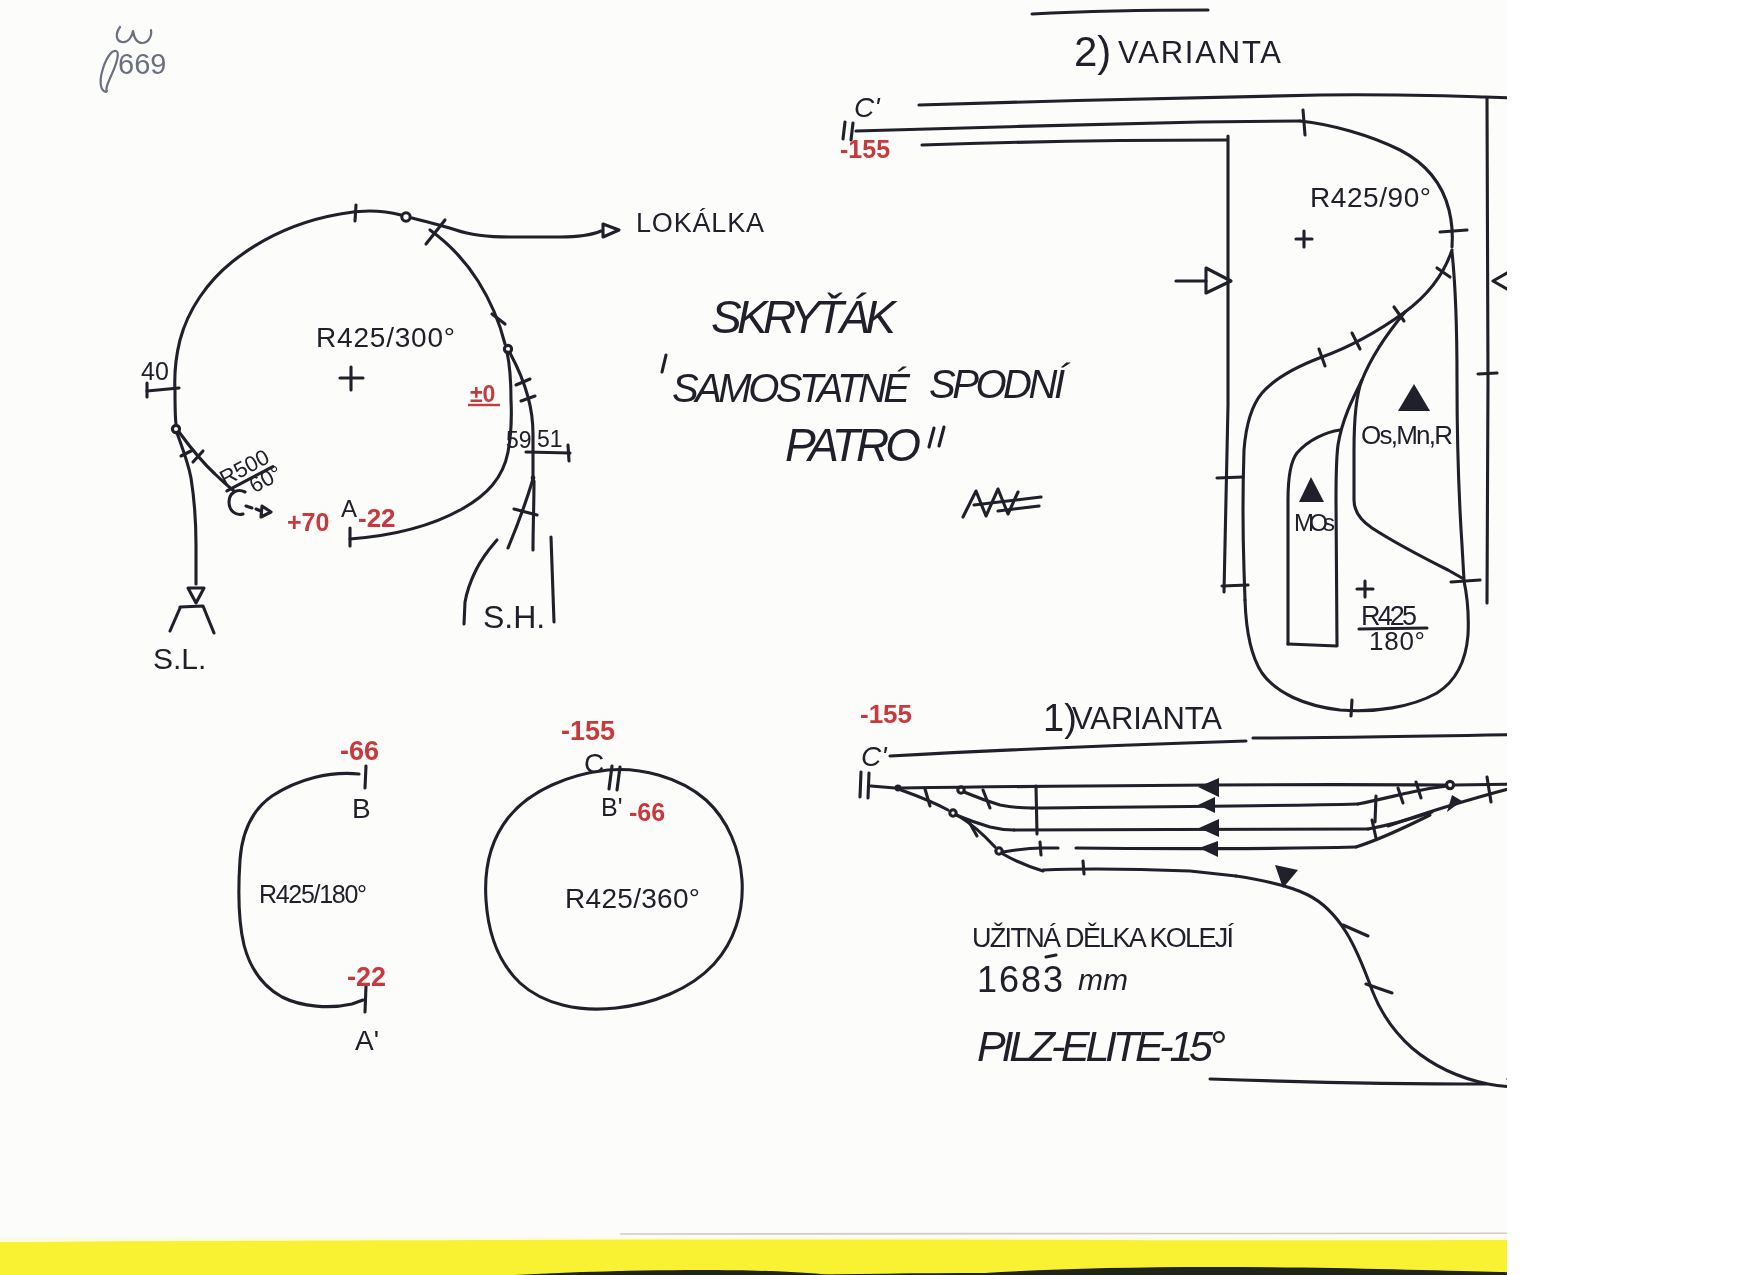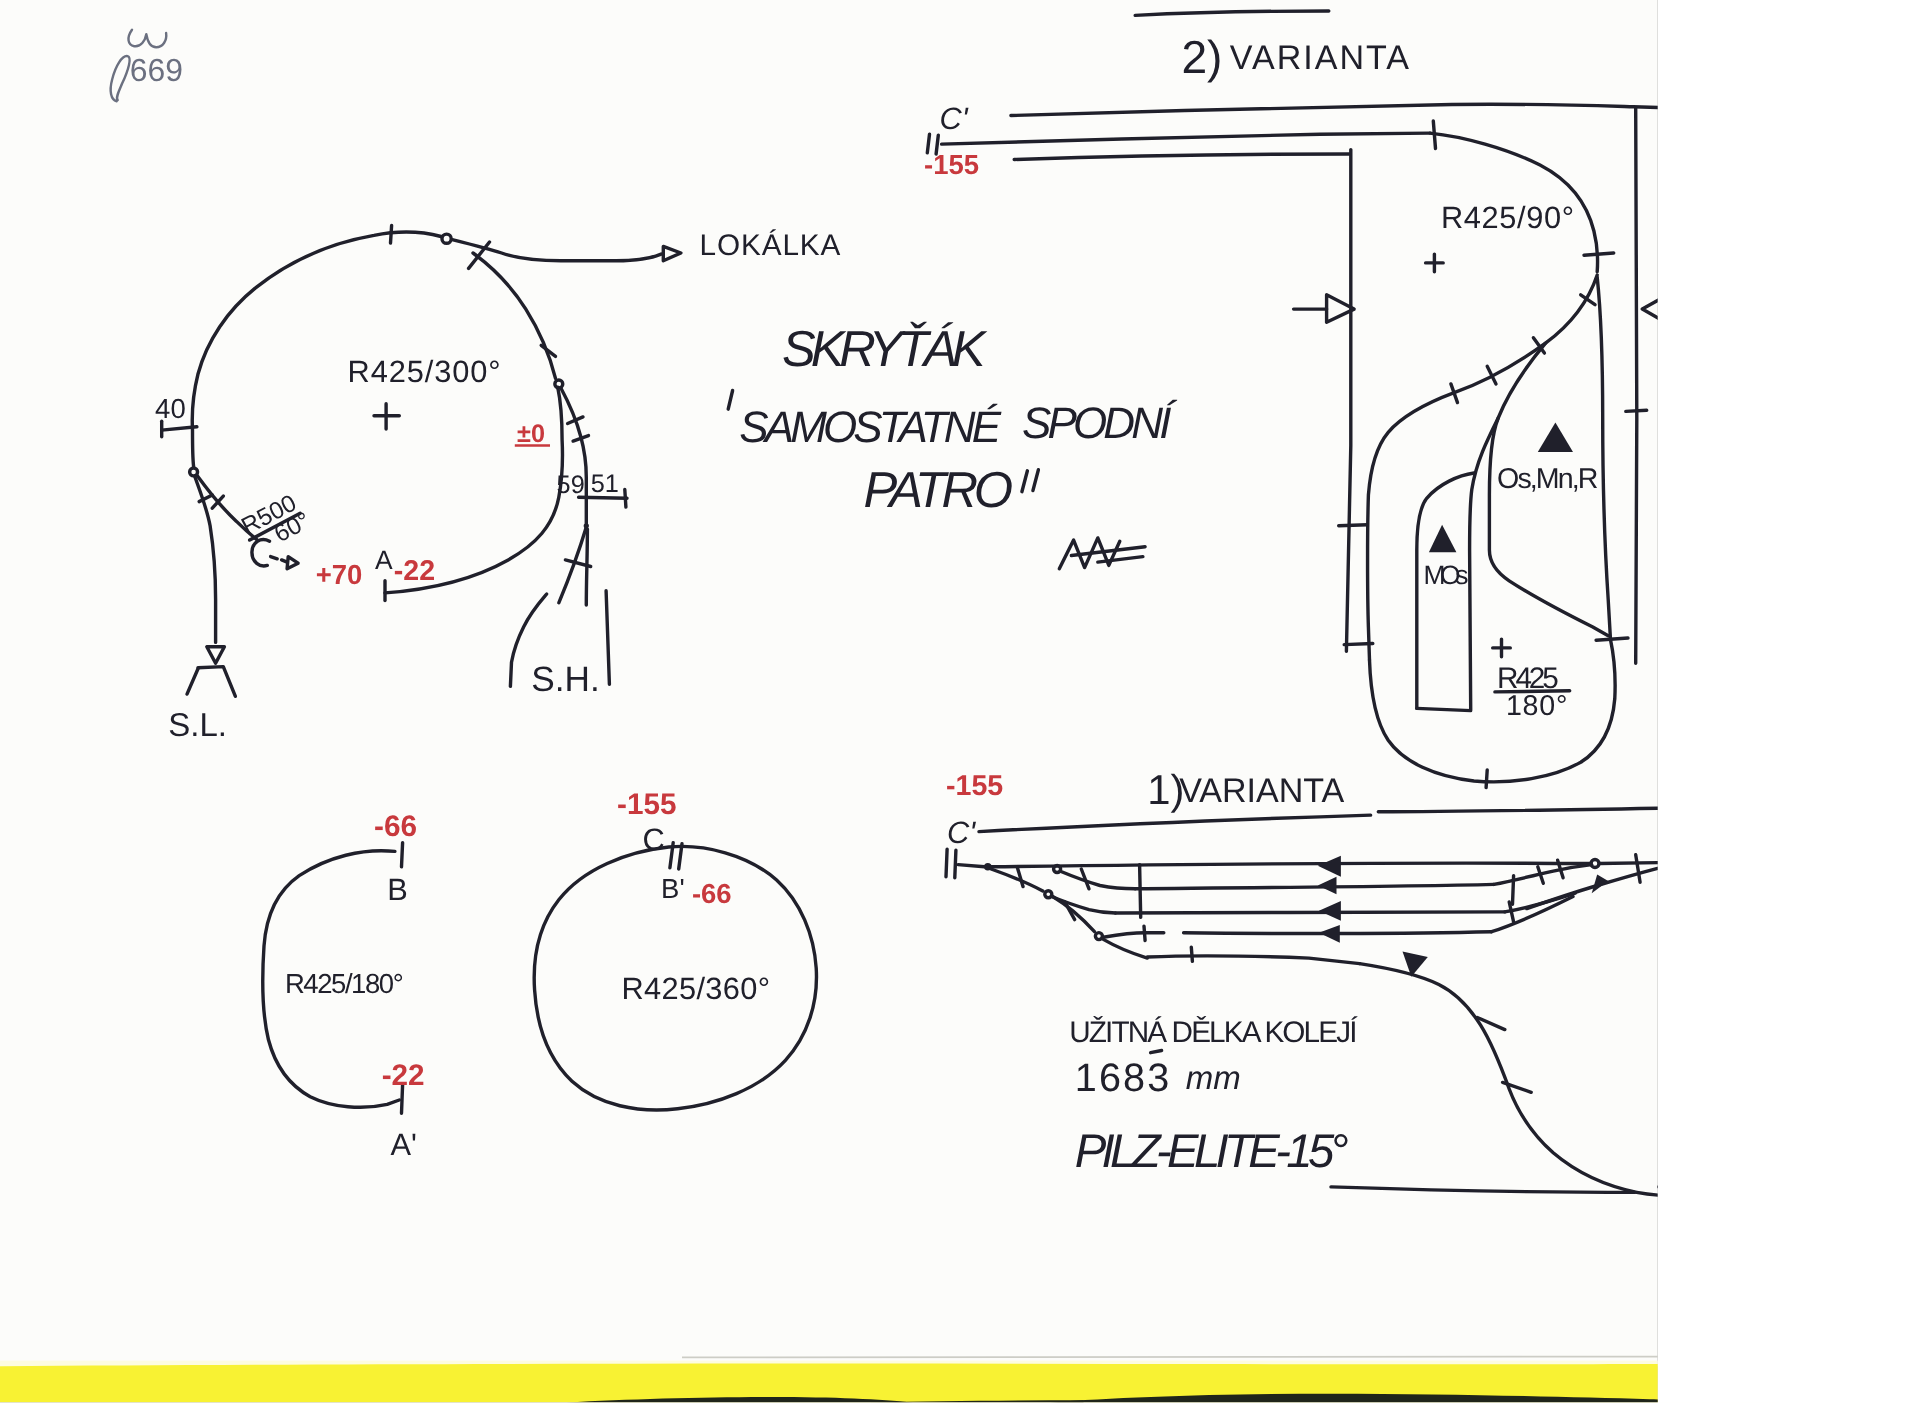--- a/index.html
+++ b/index.html
@@ -3,7 +3,7 @@
 <meta charset="utf-8">
 <style>
 html,body{margin:0;padding:0;background:#fff;}
-#pg{position:relative;width:1507px;height:1275px;overflow:hidden;background:#737373;}
+#pg{position:relative;width:1507px;height:1275px;overflow:hidden;background:#0369a1;}
 svg{display:block}
 .k{stroke:#20202b;fill:none;stroke-width:3.1;stroke-linecap:round;stroke-linejoin:round}
 .kf{fill:#20202b;stroke:none}

